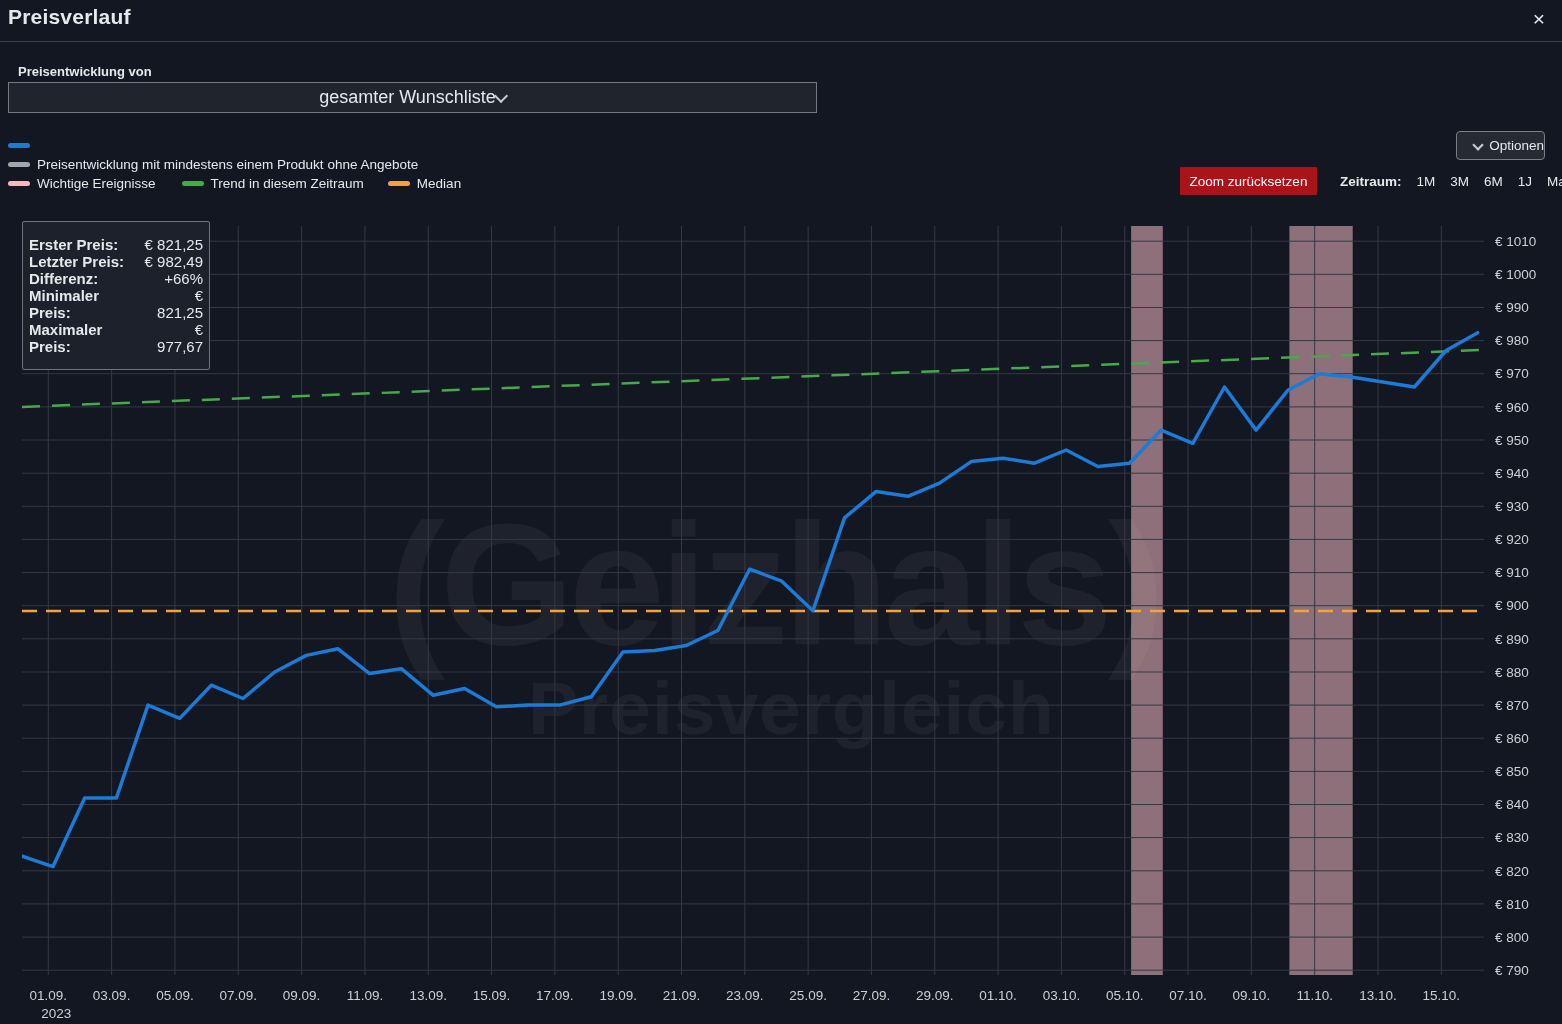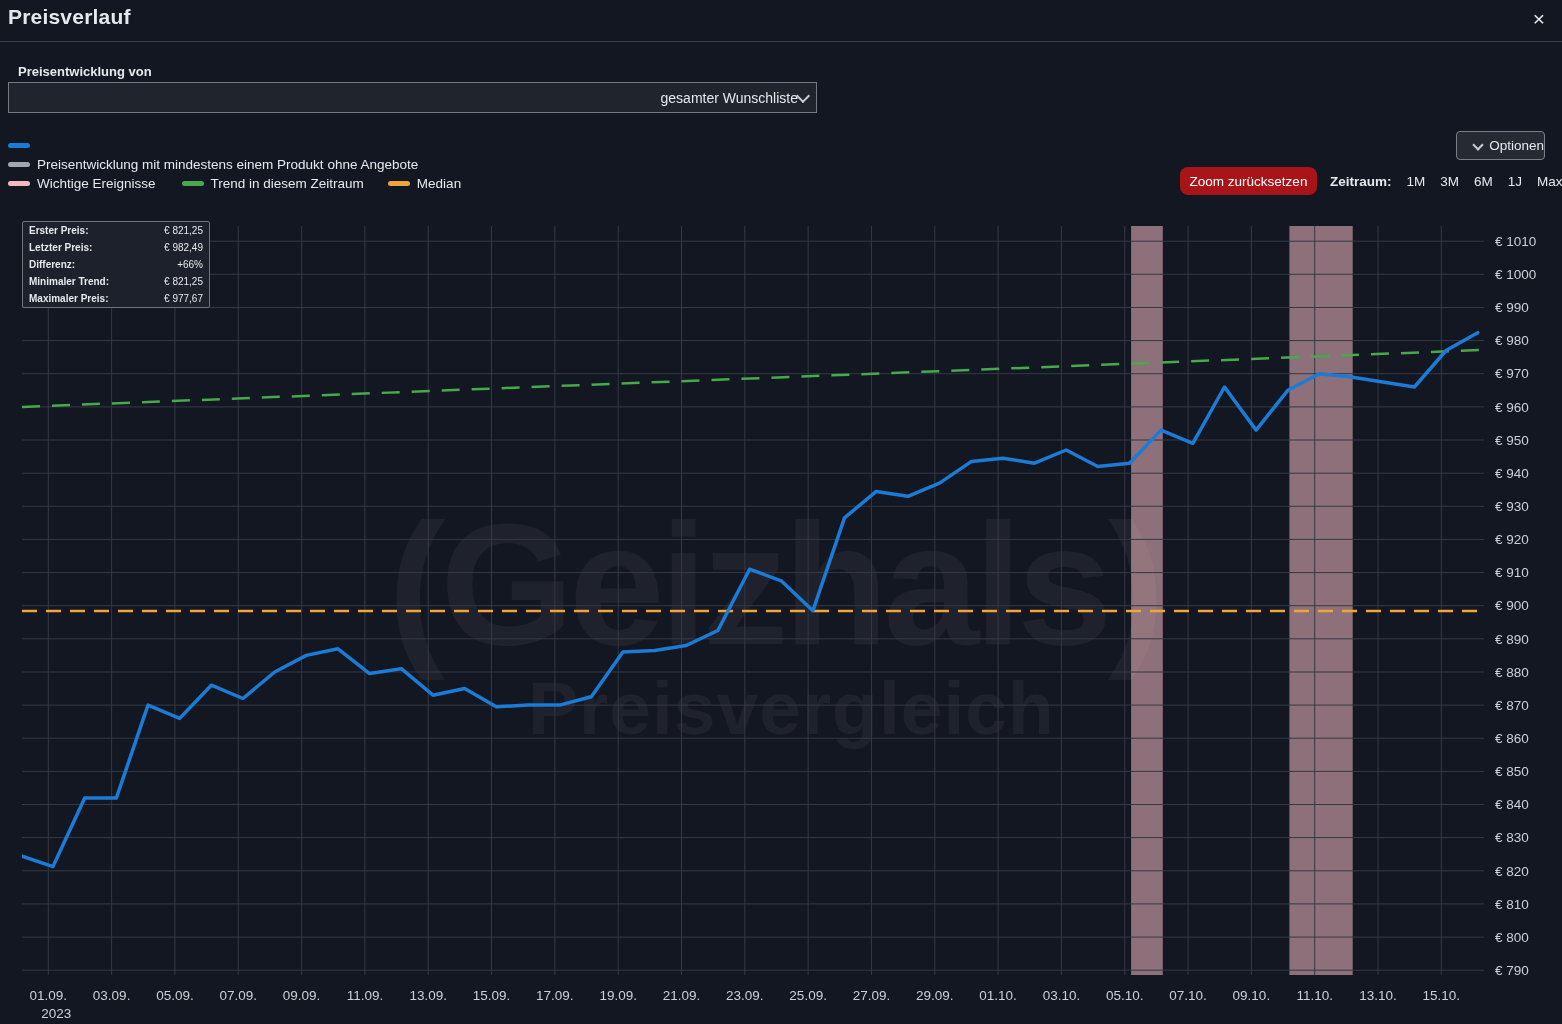--- a/index.html
+++ b/index.html
@@ -17,8 +17,8 @@
   
   #select-label{left:18px;top:64px;font-size:13px;font-weight:bold;}
   #wishlist-select{left:8px;top:82px;width:791px;height:29px;background:#1f242d;
-    border:1px solid #757a82;display:flex;align-items:center;justify-content:flex-end;
-    padding:0 8px;font-size:14px;cursor:pointer;}
+    border:1px solid #757a82;display:flex;align-items:center;justify-content:center;
+    padding:0 8px;font-size:18px;cursor:pointer;}
   .chev{width:8px;height:8px;border-right:2px solid #c9cdd3;border-bottom:2px solid #c9cdd3;
     transform:rotate(45deg);margin-top:-4px;}
   

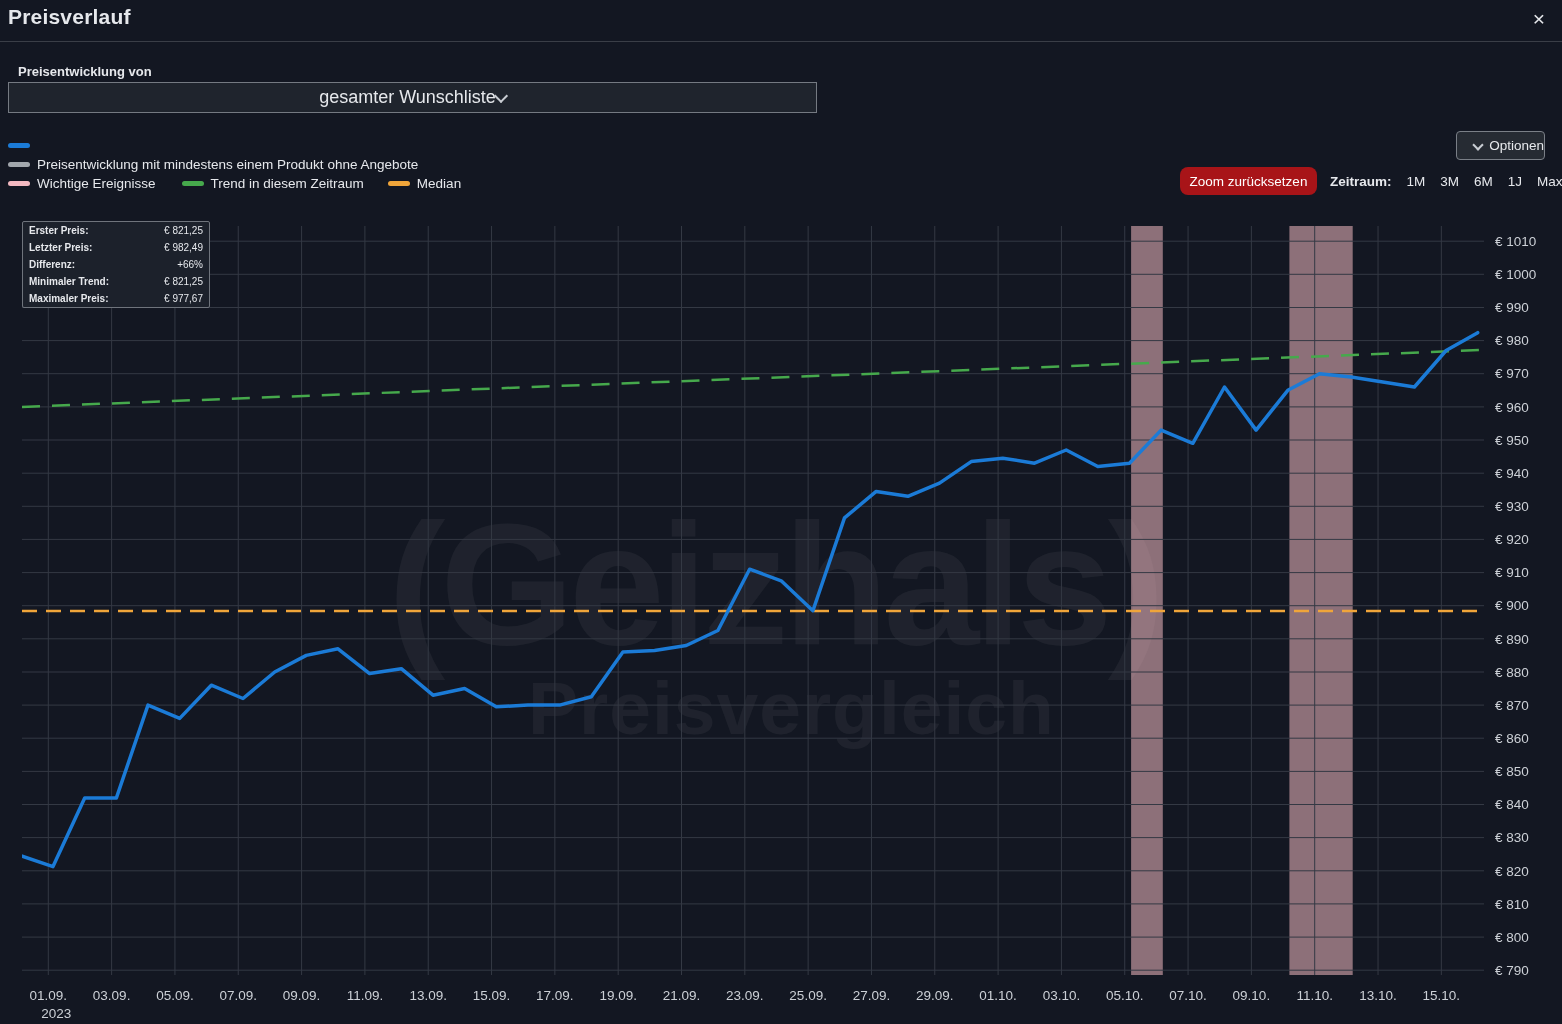--- a/index.html
+++ b/index.html
@@ -34,7 +34,7 @@
     font-size:13.5px;gap:7px;cursor:pointer;}
   #options-btn .chev{width:6px;height:6px;margin-top:-2px;}
   #zoom-row{left:1180px;top:167px;height:28px;display:flex;align-items:center;}
-  #zoom-reset{width:137px;height:28px;background:#a81418;color:#fff;border:none;border-radius:8px;
+  #zoom-reset{width:137px;height:28px;background:#a81418;color:#fff;border:none;border-radius:1px;
     font-size:13.5px;font-family:inherit;cursor:pointer;}
   #zeitraum-label{font-weight:bold;font-size:13.5px;margin-left:13px;}
   #ranges{display:flex;}

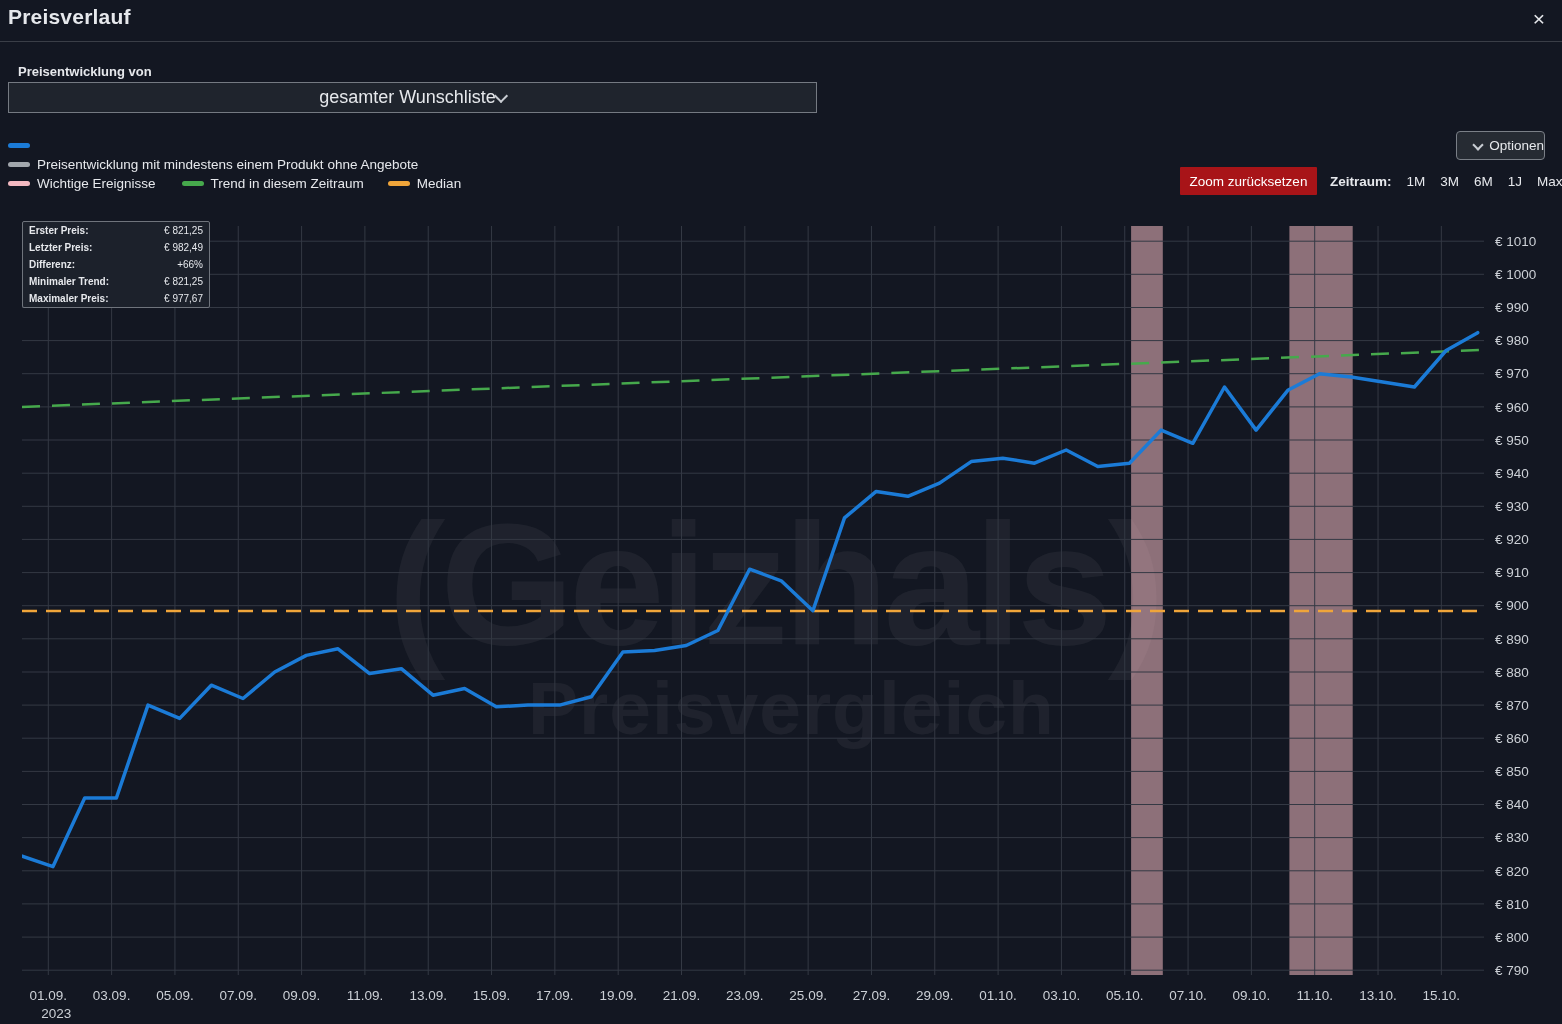--- a/index.html
+++ b/index.html
@@ -36,7 +36,7 @@
   #zoom-row{left:1180px;top:167px;height:28px;display:flex;align-items:center;}
   #zoom-reset{width:137px;height:28px;background:#a81418;color:#fff;border:none;border-radius:1px;
     font-size:13.5px;font-family:inherit;cursor:pointer;}
-  #zeitraum-label{font-weight:bold;font-size:13.5px;margin-left:13px;}
+  #zeitraum-label{font-weight:bold;font-size:13.5px;margin-left:23px;}
   #ranges{display:flex;}
   #ranges span{margin-left:15px;font-size:13.5px;cursor:pointer;}
   

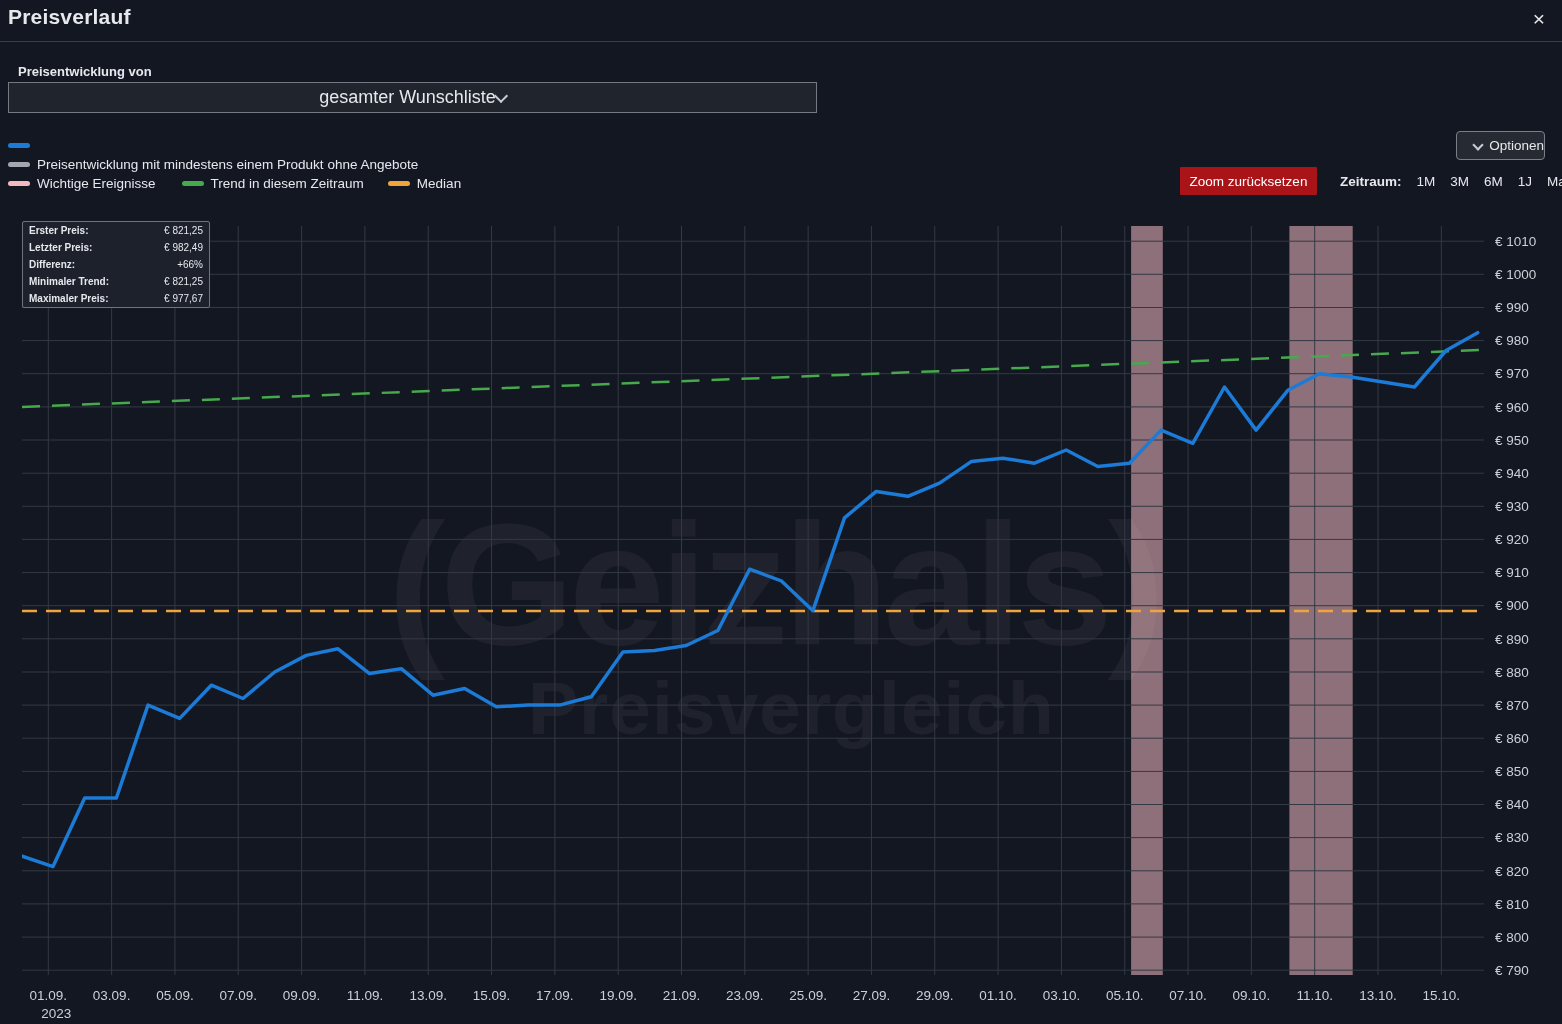--- a/index.html
+++ b/index.html
@@ -41,7 +41,7 @@
   #ranges span{margin-left:15px;font-size:13.5px;cursor:pointer;}
   
   #stats-box{left:22px;top:221px;width:174px;background:#1c212b;border:1px solid #6f747c;
-    border-radius:2px;padding:0 6px;font-size:10px;z-index:5;}
+    border-radius:2px;padding:14px 6px;font-size:15px;z-index:5;}
   .stat-row{display:flex;justify-content:space-between;line-height:17px;}
   .stat-row .lab{font-weight:bold;}
   .stat-row .val{text-align:right;}

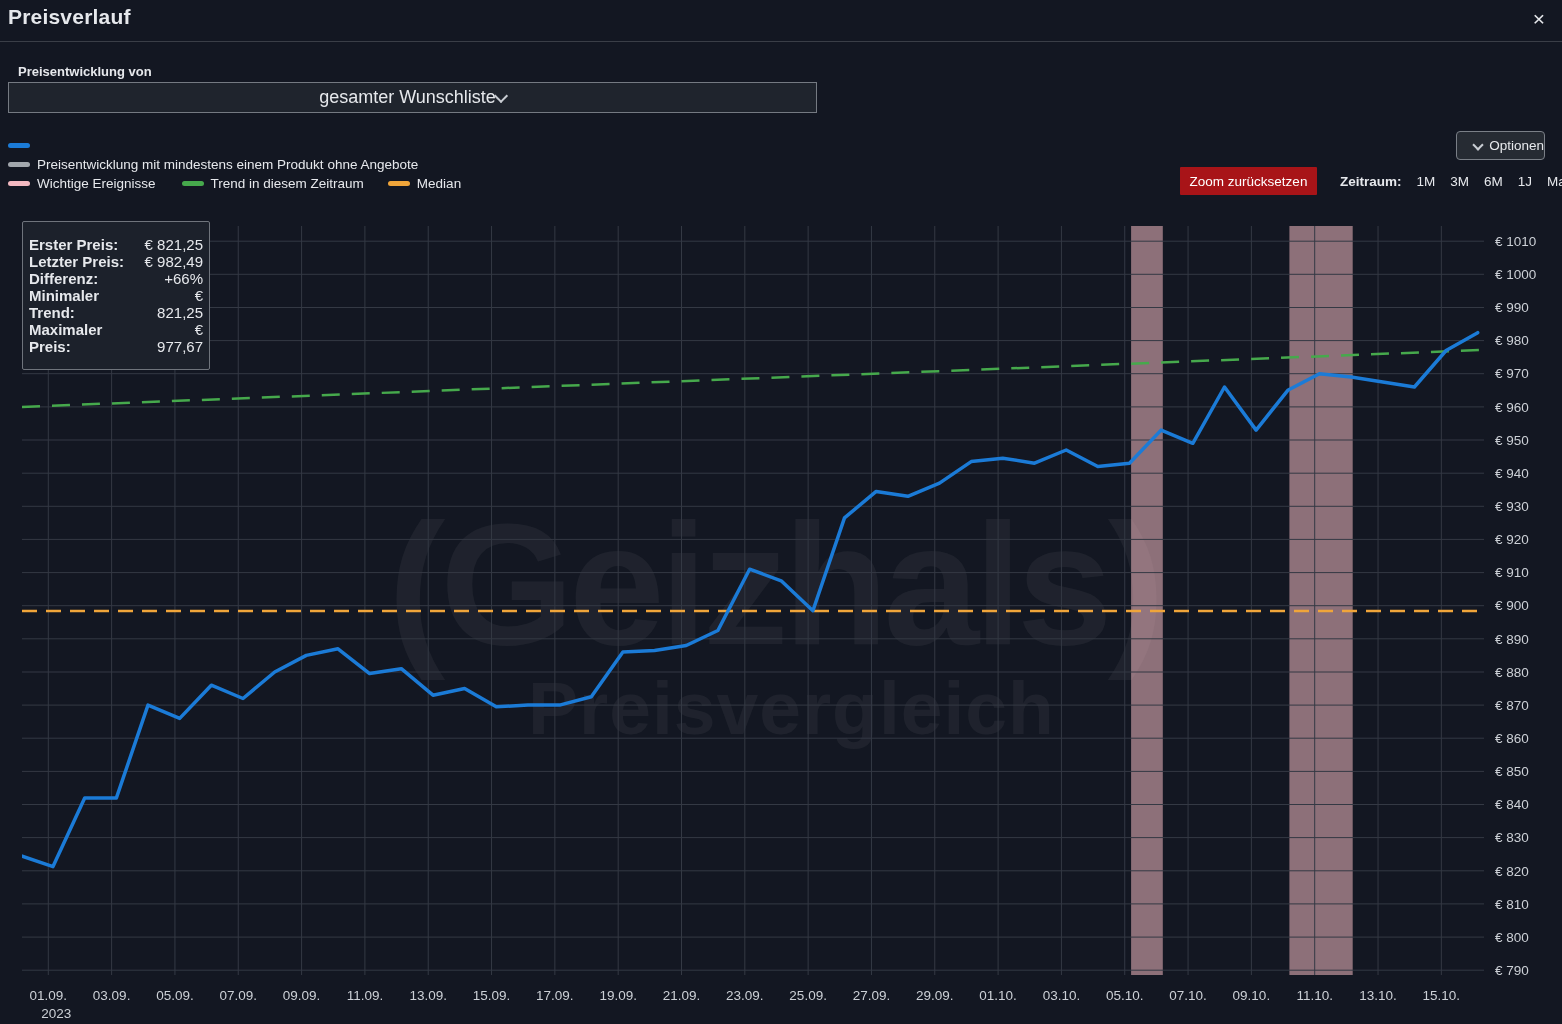--- a/index.html
+++ b/index.html
@@ -226,7 +226,7 @@
       <span class="val">+66%</span>
     </div>
     <div class="stat-row">
-      <span class="lab">Minimaler Trend:</span>
+      <span class="lab">Minimaler Preis:</span>
       <span class="val">€ 821,25</span>
     </div>
     <div class="stat-row">

